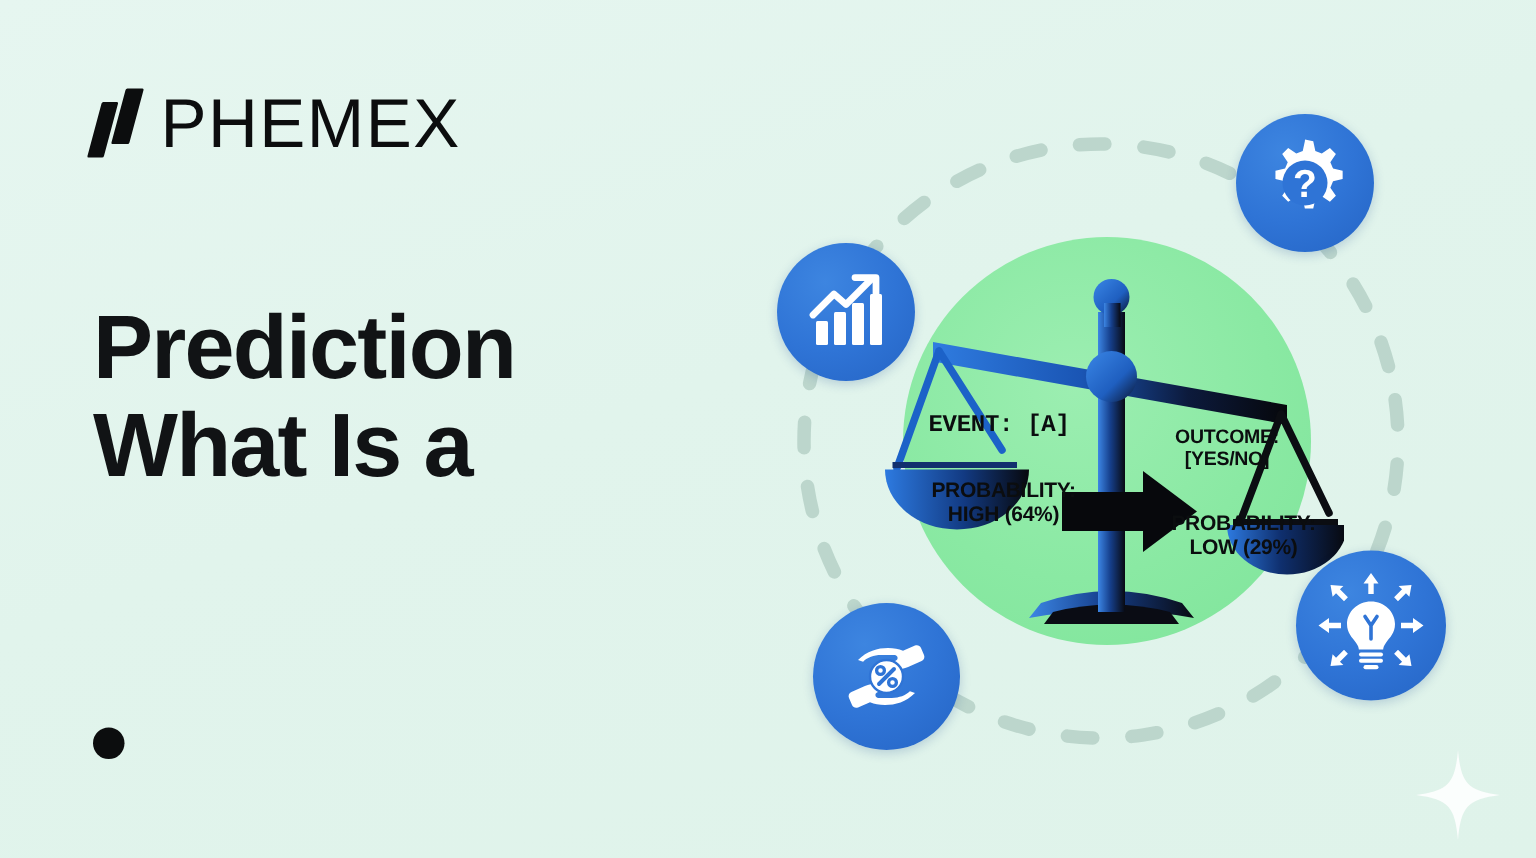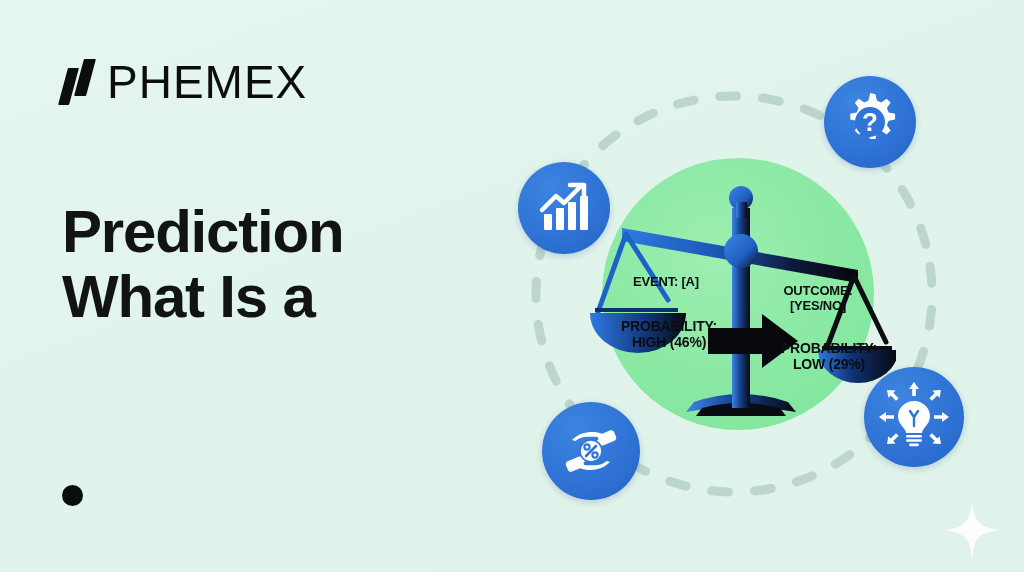--- a/index.html
+++ b/index.html
@@ -77,7 +77,7 @@
     text-align:center;letter-spacing:-0.2px;
     line-height:1.12;white-space:nowrap;
   }
-  .lbl-event  {left:100px;top:213px;width:120px;font-size:13px;}
+  .lbl-event  {left:100px;top:213px;width:120px;font-size:16px;font-family:Liberation Mono, monospace;}
   .lbl-probhi {left:88px; top:257px;width:150px;font-size:14px;}
   .lbl-outcome{left:252px;top:222px;width:120px;font-size:13px;}
   .lbl-problo {left:248px;top:279px;width:150px;font-size:14px;}

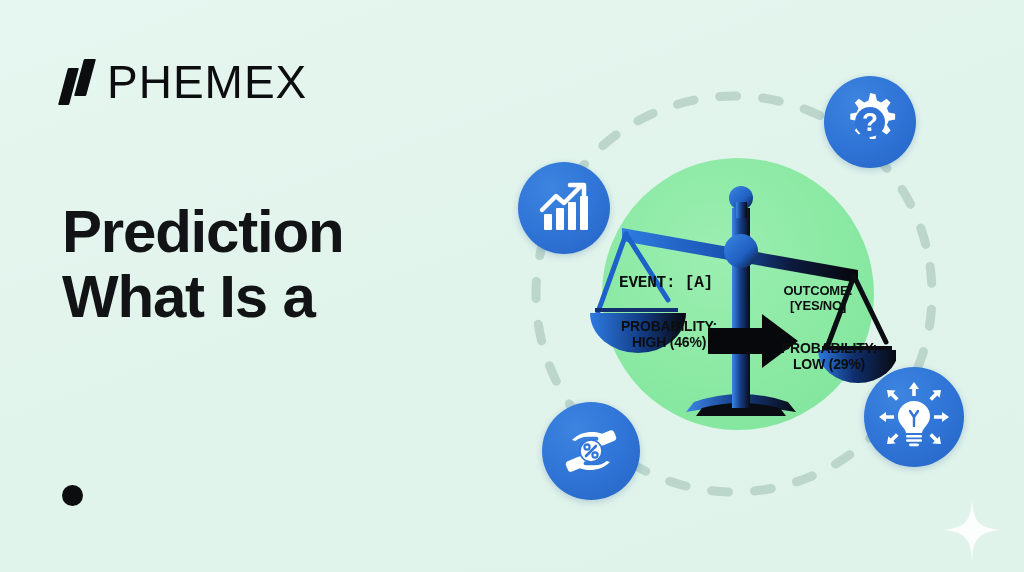--- a/index.html
+++ b/index.html
@@ -192,7 +192,7 @@
 
     <div class="lbl lbl-probhi">
       <div>PROBABILITY:</div>
-      <div>HIGH (46%)</div>
+      <div>HIGH (64%)</div>
     </div>
 
     <div class="lbl lbl-outcome">

